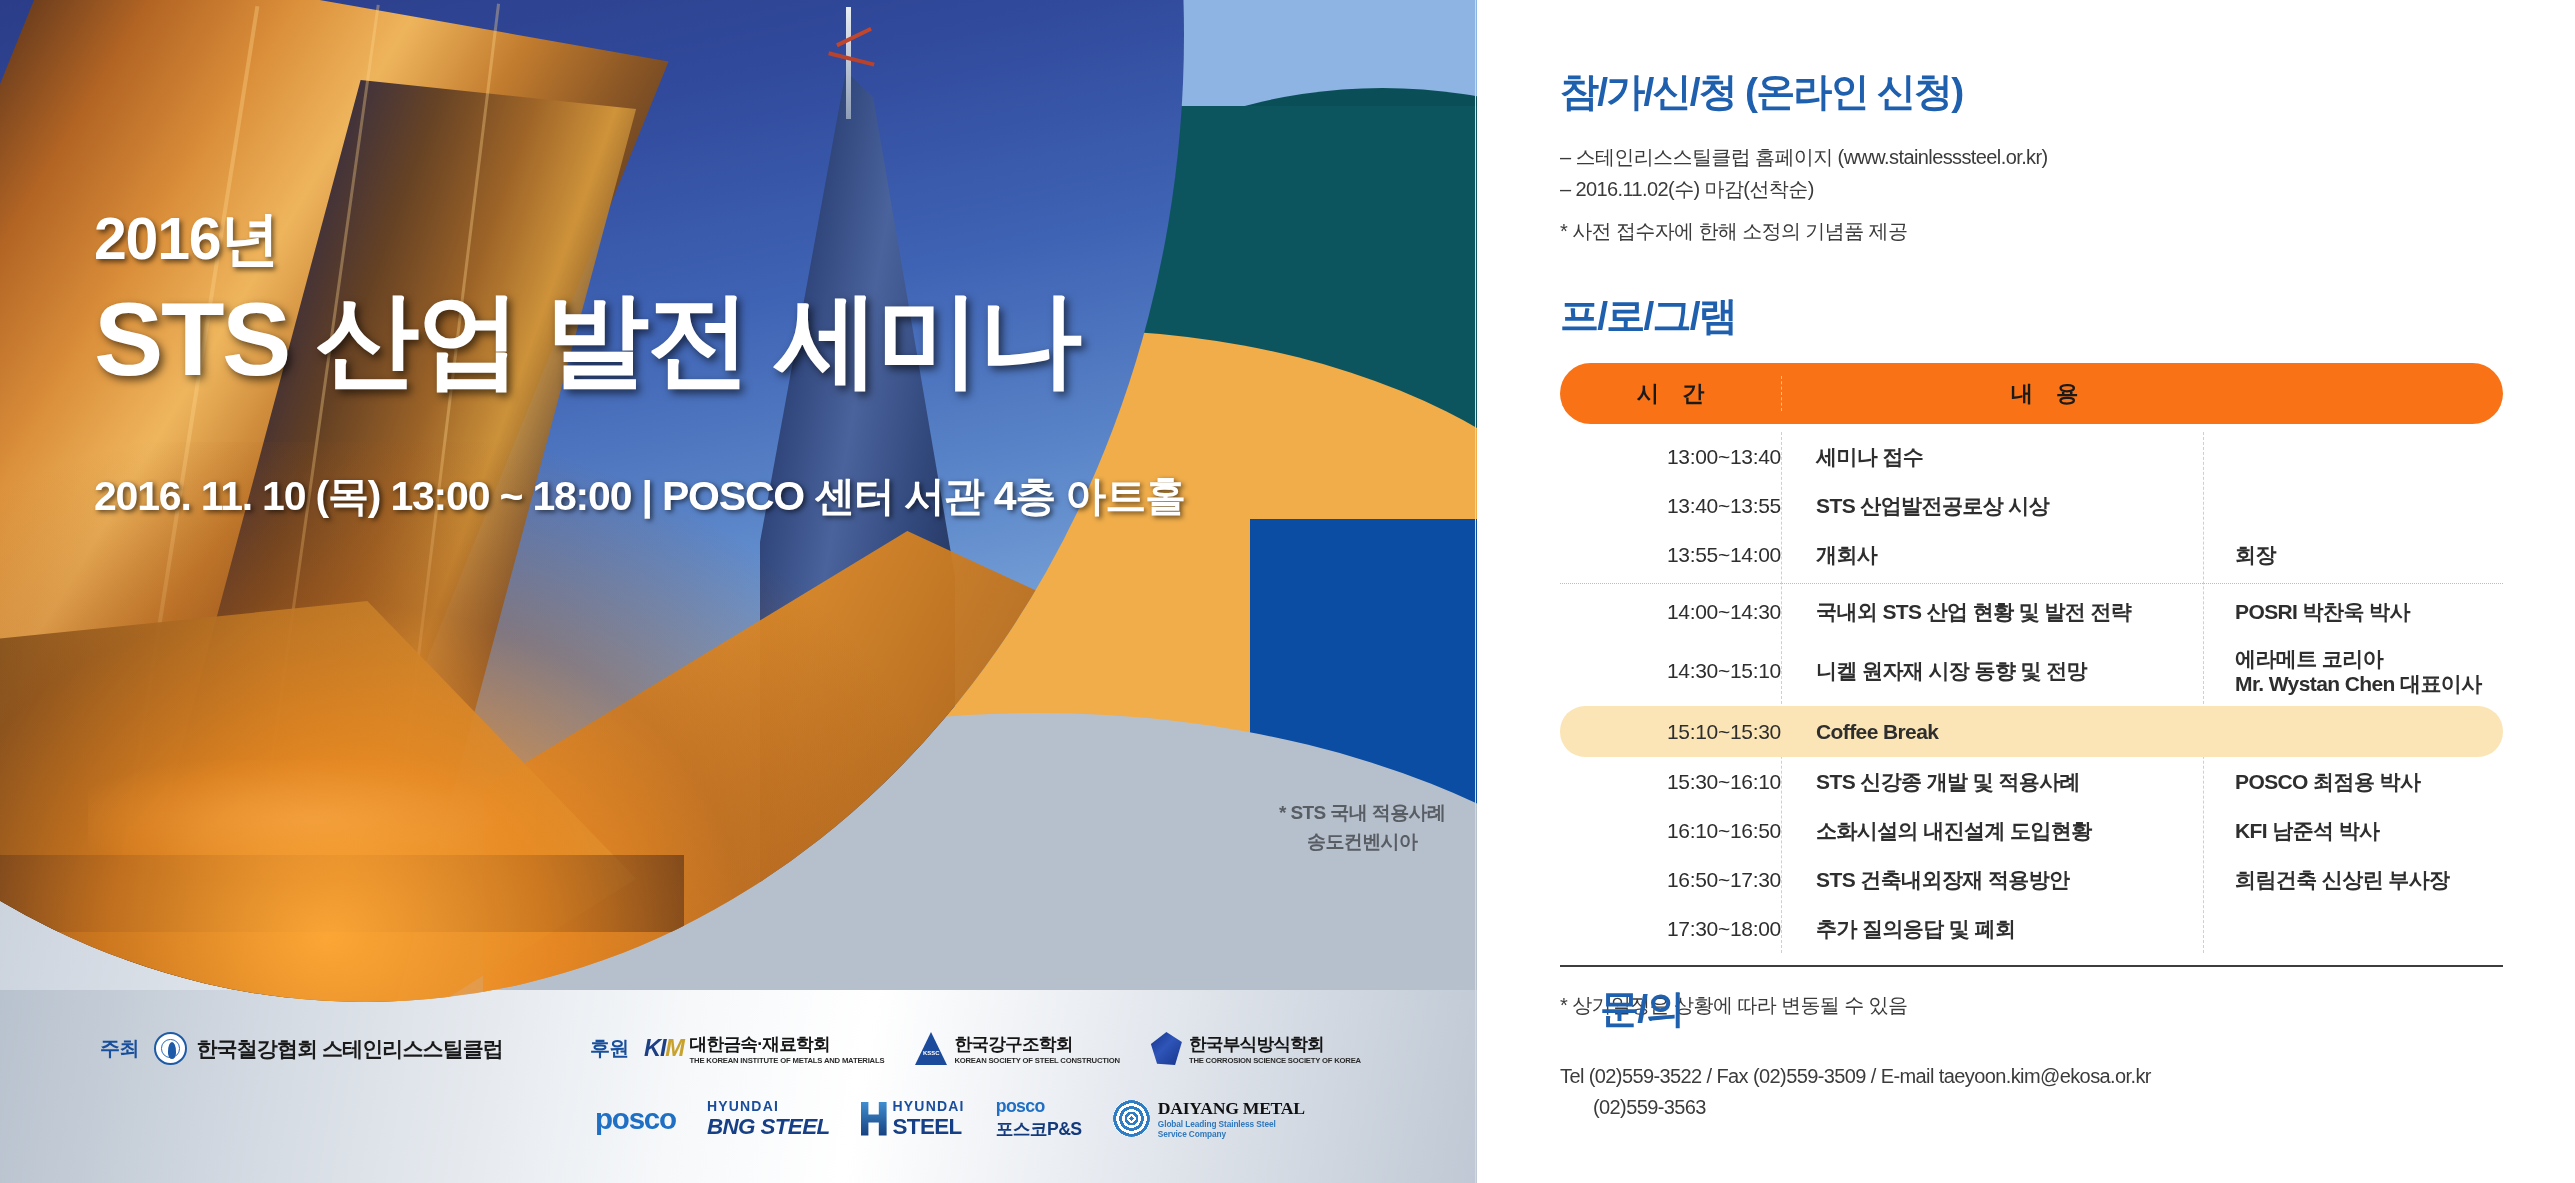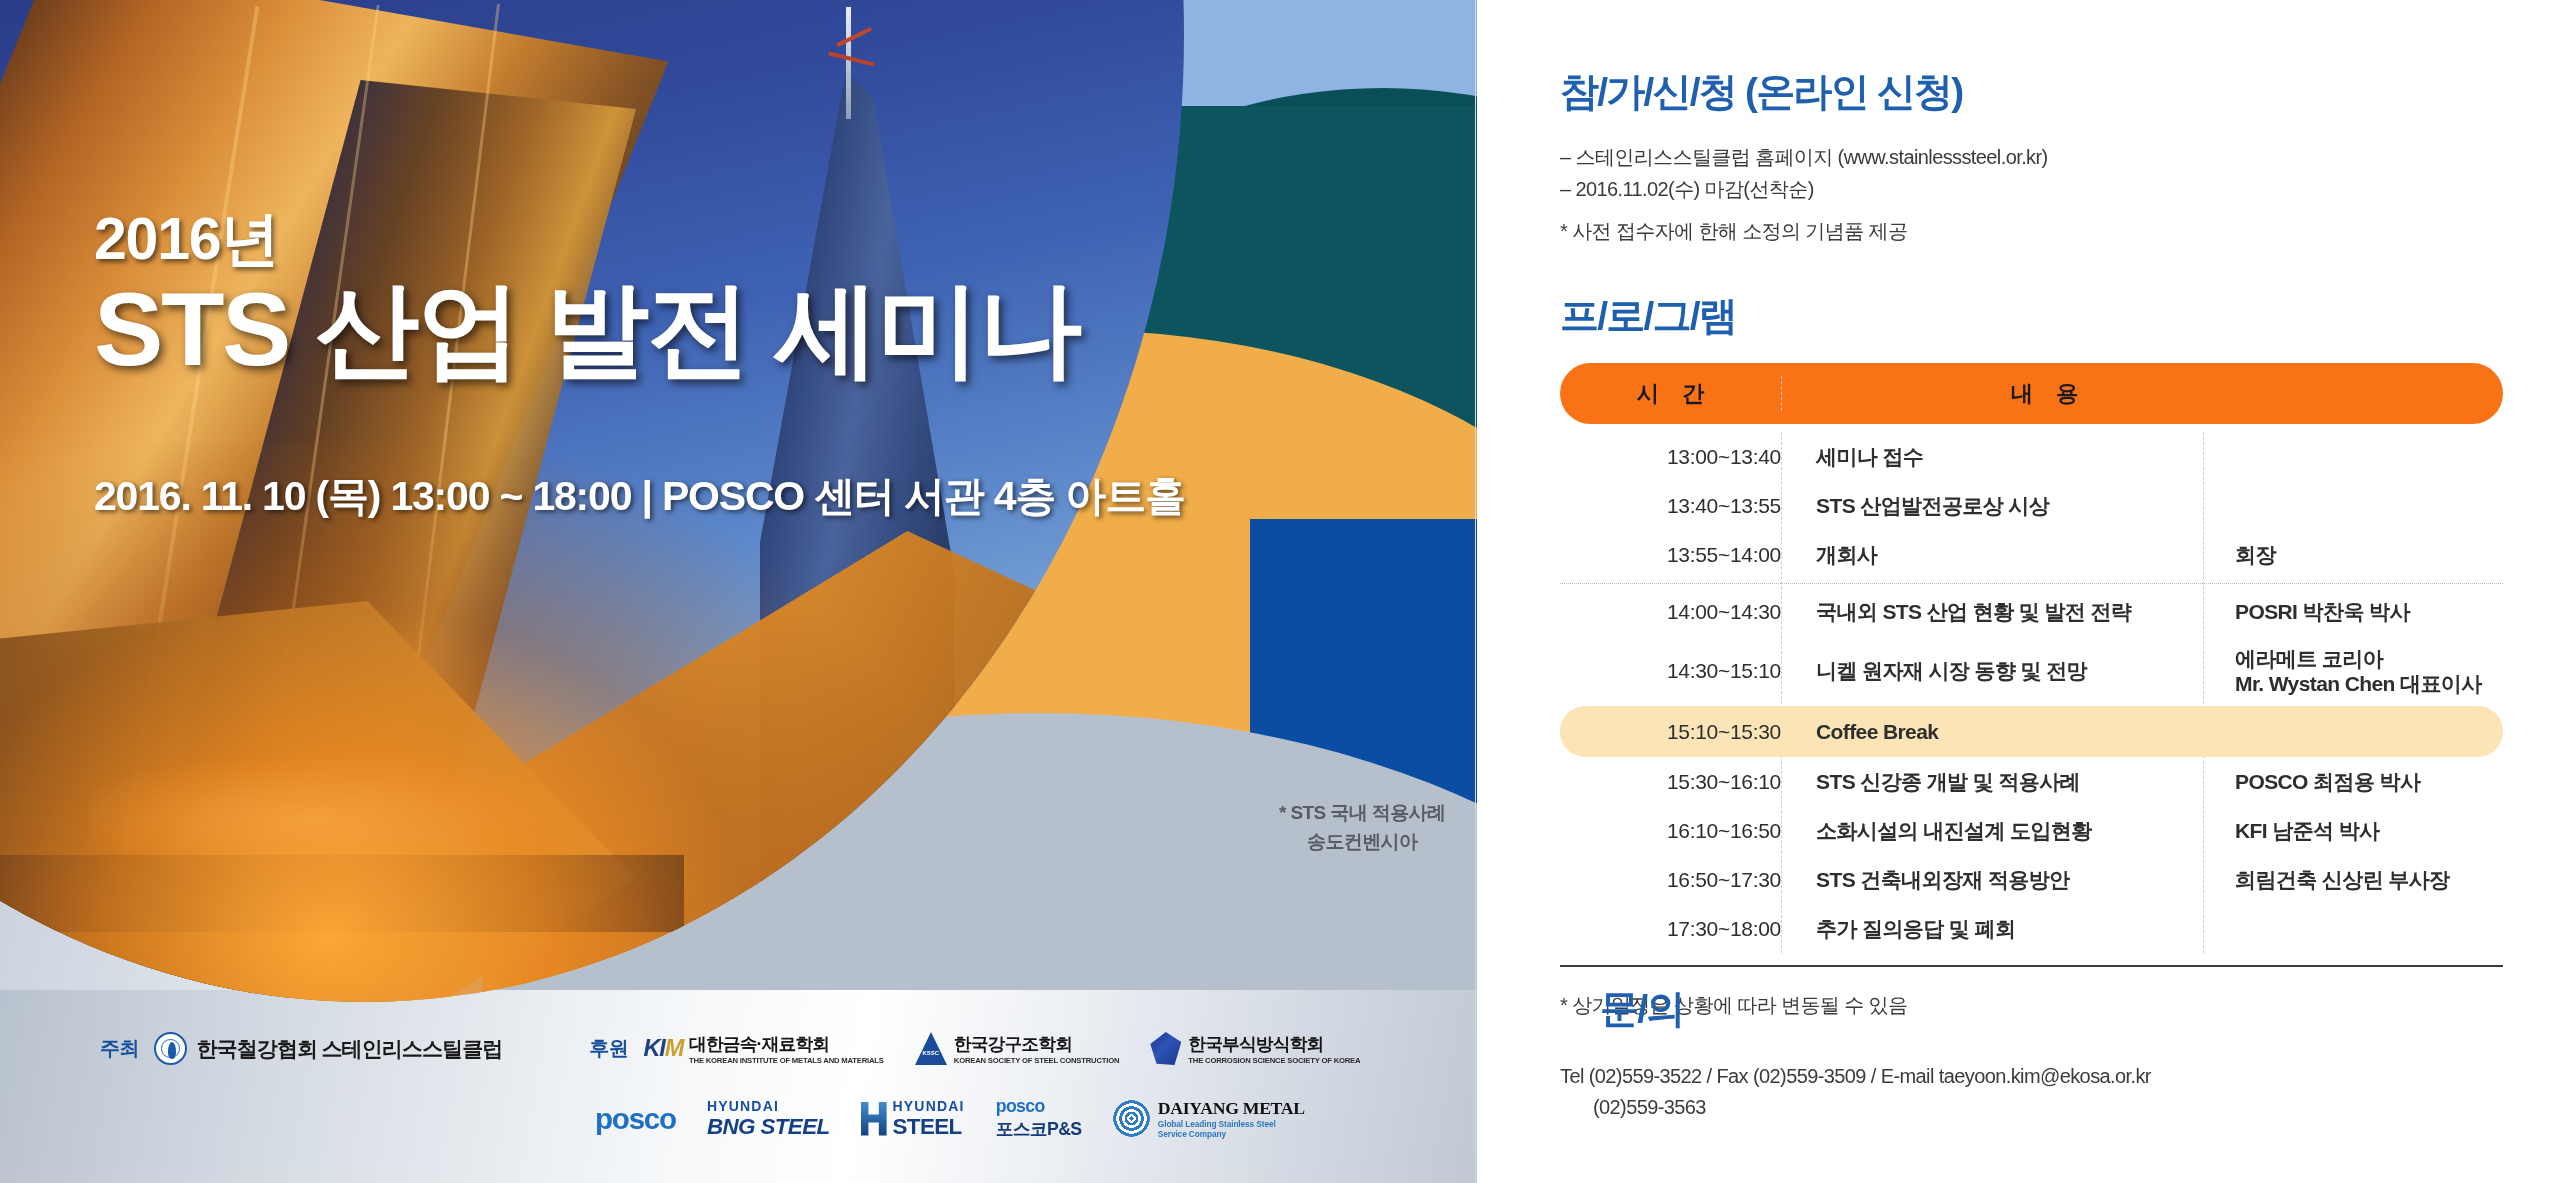--- a/index.html
+++ b/index.html
@@ -79,7 +79,7 @@
   .h-year { font-size:59px; font-weight:700; color:#ffffff; line-height:1.05;
             letter-spacing:-1.2px; text-shadow:2.4px 2.9px 5.3px rgba(0,0,0,.55); }
   .h-main { font-size:104px; font-weight:700; color:#ffffff; line-height:1.1;
-            letter-spacing:-2.4px; margin-top:1px;
+            letter-spacing:-2.4px; margin-top:11px;
             text-shadow:3.5px 4.1px 8.3px rgba(0,0,0,.6); white-space:nowrap; }
   .h-sub  { position:absolute; left:94px; top:469px; z-index:40;
             font-size:41px; font-weight:700; color:#ffffff; letter-spacing:-1.2px;

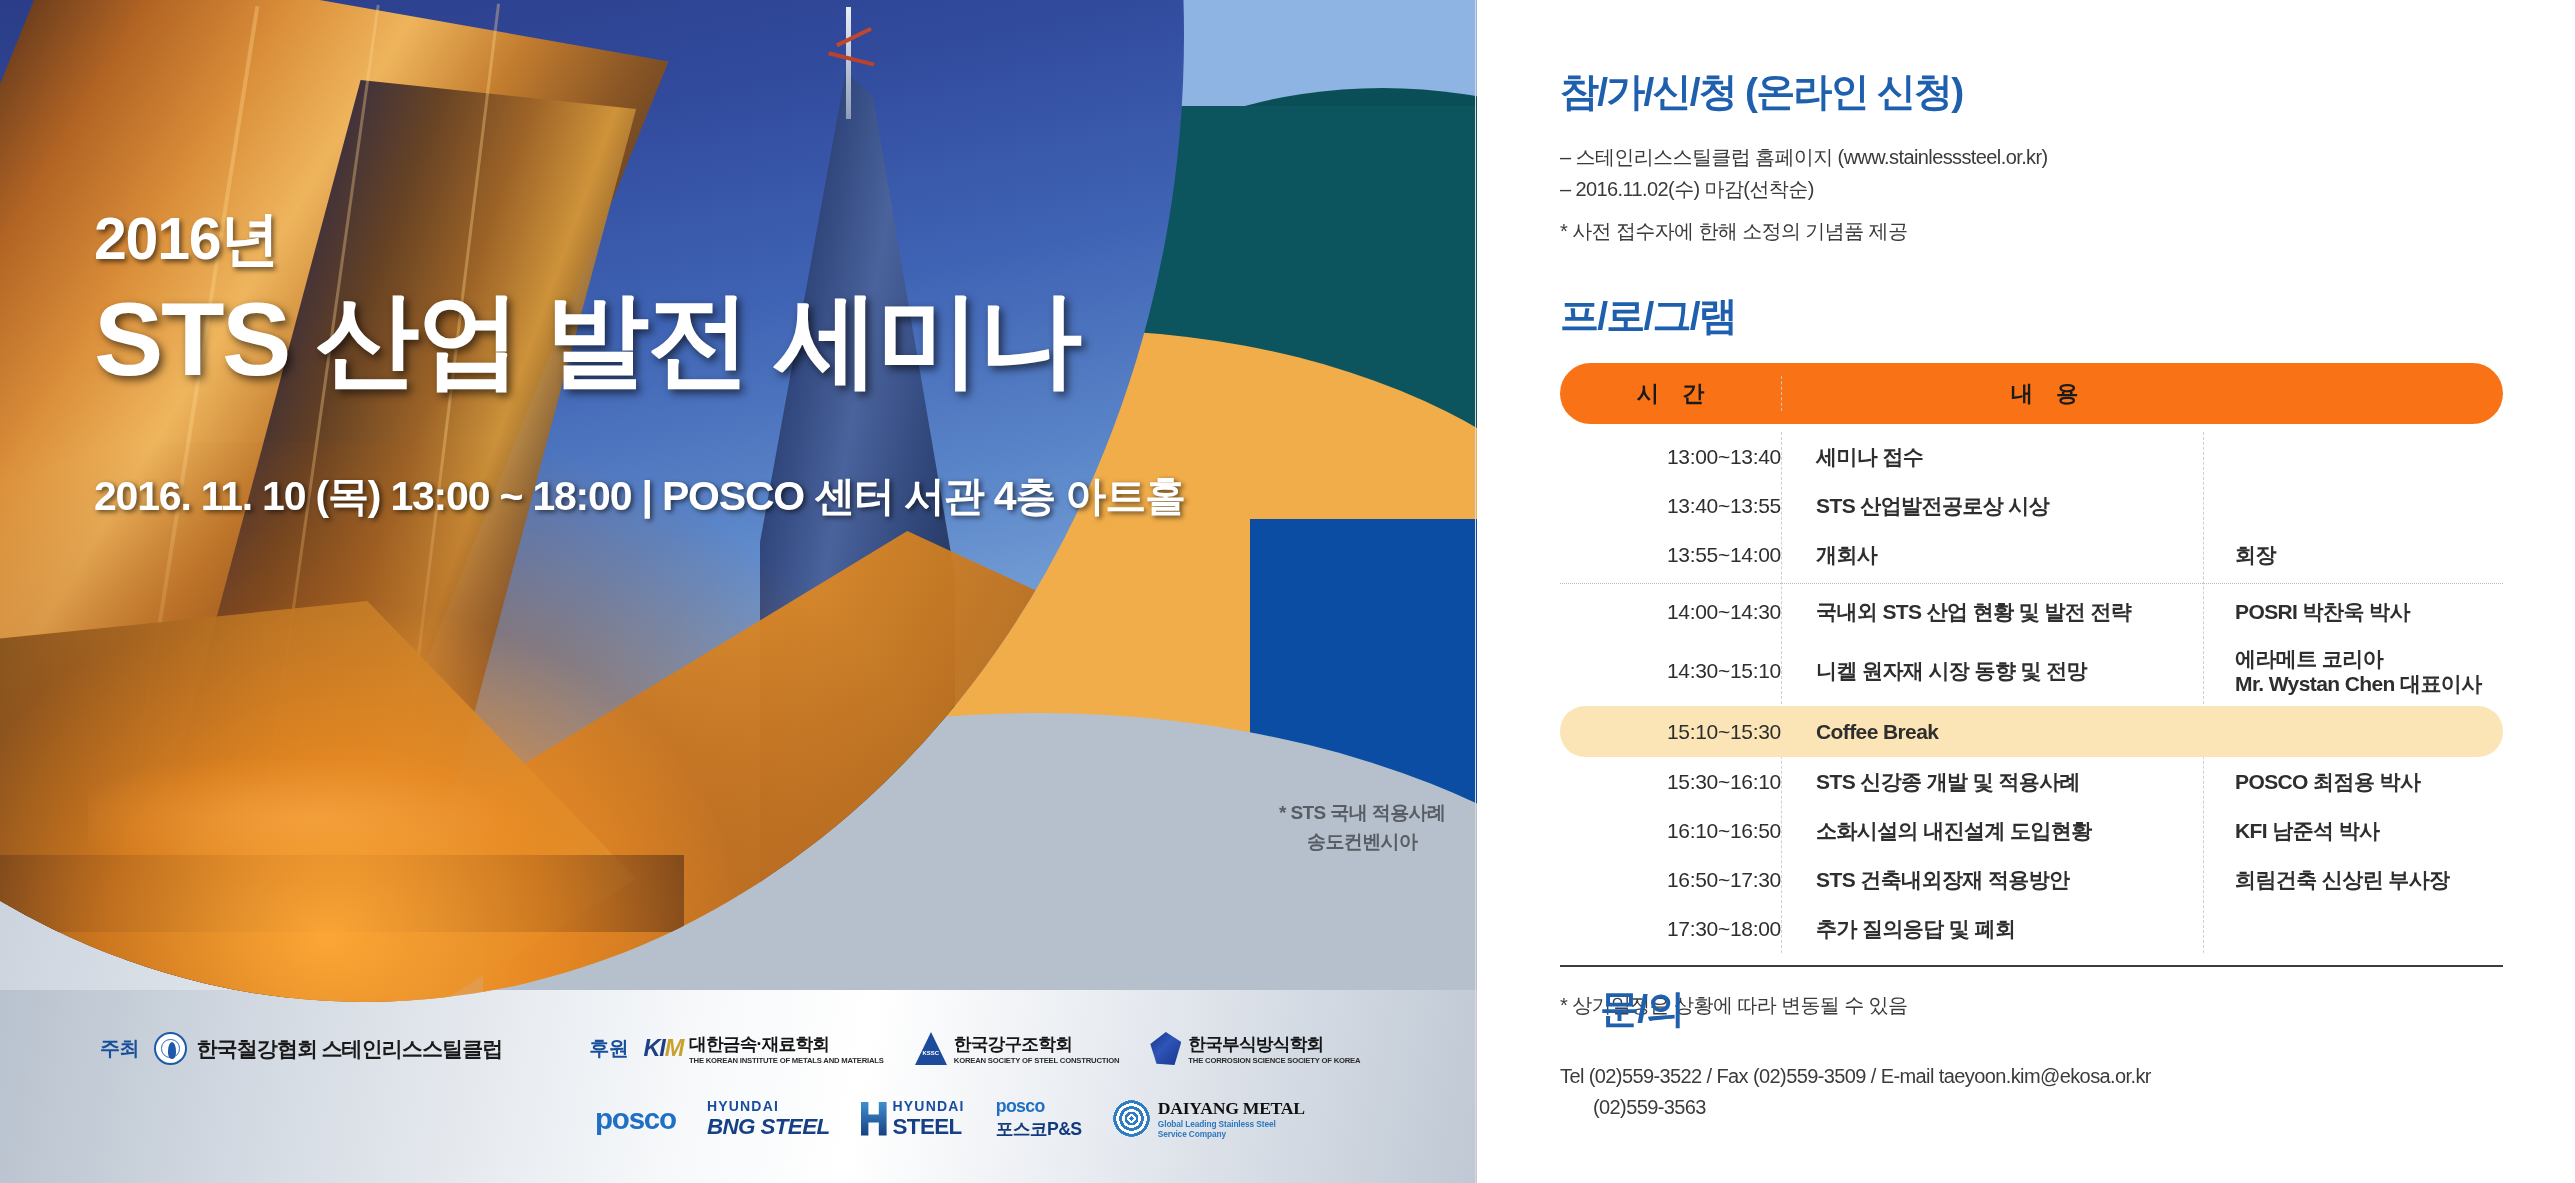--- a/index.html
+++ b/index.html
@@ -102,7 +102,7 @@
           border:1.8px solid #2e6dbd; }
   .seal:after{ content:""; position:absolute; left:11.8px; top:8.3px; width:8.3px; height:16.5px;
           border-radius:50% 50% 50% 50%/60% 60% 40% 40%; background:#1d5aa8; }
-  .ksa-name { font-size:21px; font-weight:700; color:#1a1a1a; letter-spacing:-0.9px;font-family:Liberation Serif, serif; }
+  .ksa-name { font-size:21px; font-weight:700; color:#1a1a1a; letter-spacing:-0.9px; }
 
   .kim-mark { font-size:23.6px; font-weight:700; color:#1c3f86; font-style:italic;
               letter-spacing:-1.2px; margin-right:5.9px; }

